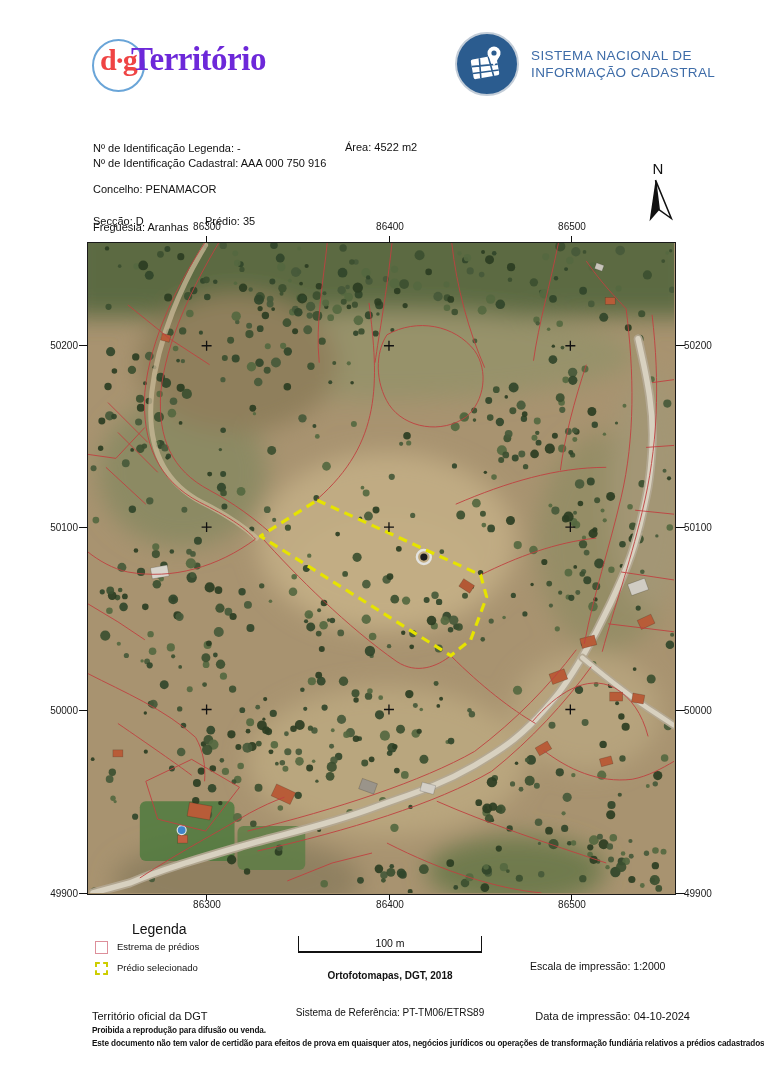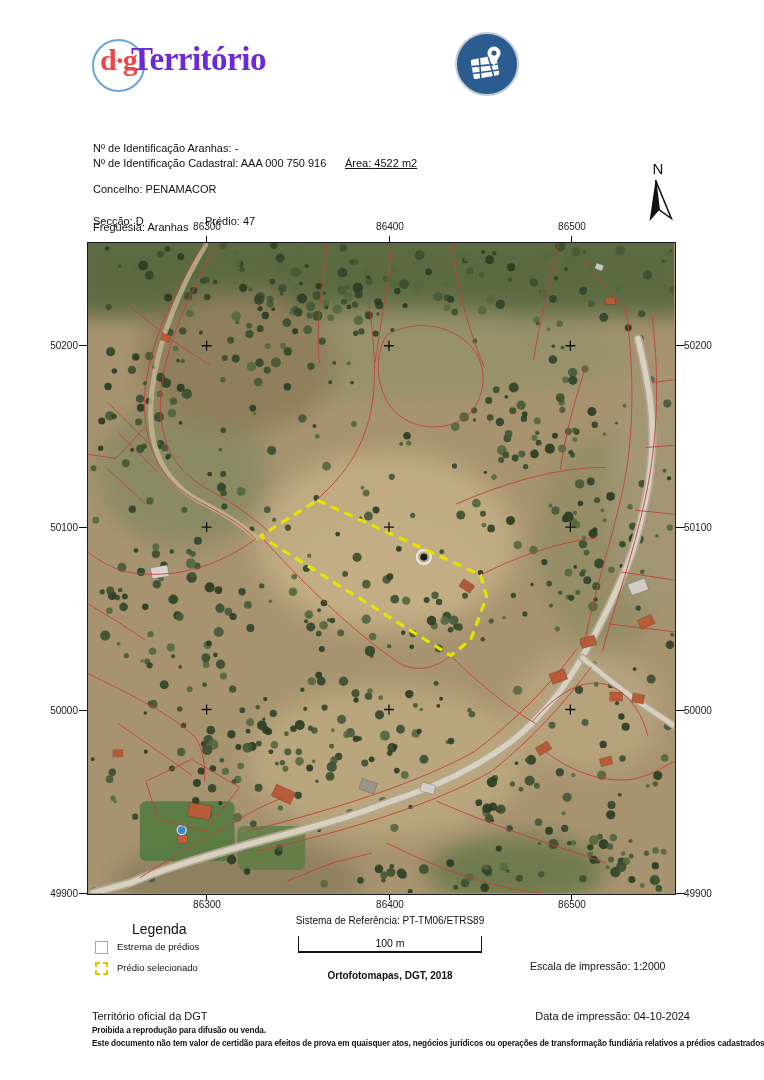--- a/index.html
+++ b/index.html
@@ -69,6 +69,10 @@
         <circle cx="26" cy="8" r="6.5" fill="#ffffff"></circle>
         <circle cx="26" cy="8" r="2.6" fill="#2b5c8f"></circle>
       </svg>
+    </div>
+    <div class="snic-text">
+      <div>SISTEMA NACIONAL DE</div>
+      <div>INFORMAÇÃO CADASTRAL</div>
     </div>
   </div>
 

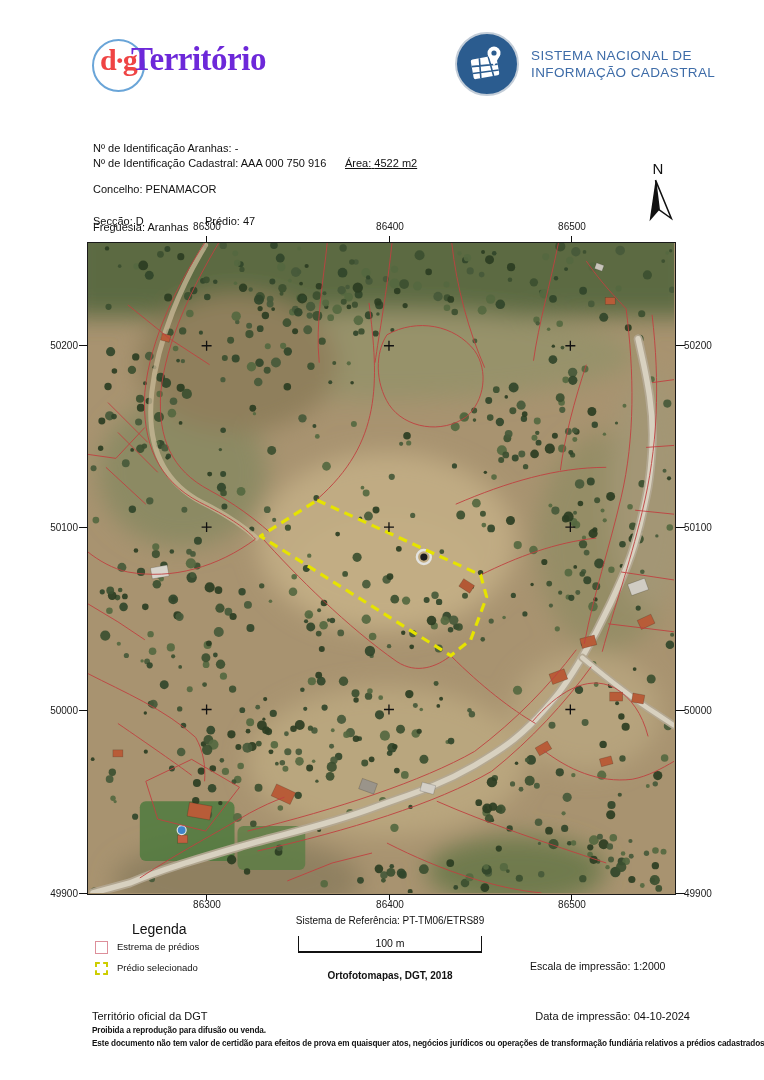--- a/index.html
+++ b/index.html
@@ -78,7 +78,7 @@
 
 
   <div class="f" style="left:93px;top:142px;">
-    <span>Nº de Identificação Aranhas:</span>
+    <span>Nº de Identificação Legenda:</span>
     <span>-</span>
   </div>
   <div class="f" style="left:93px;top:157px;">

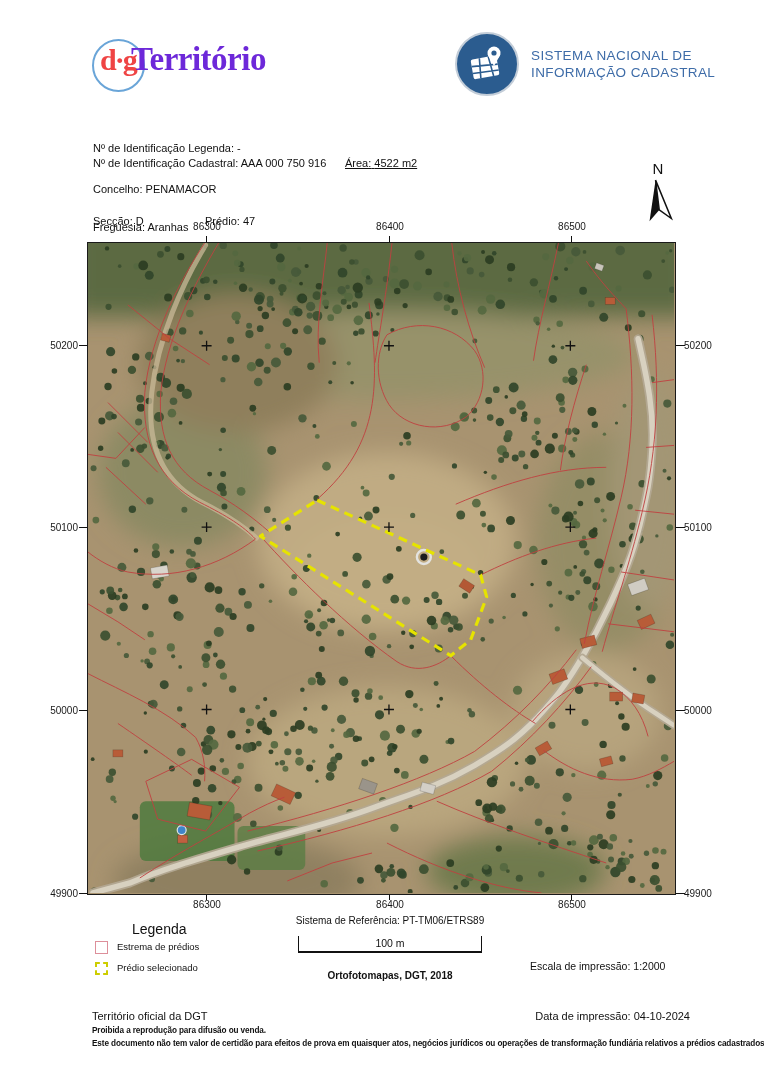--- a/index.html
+++ b/index.html
@@ -85,7 +85,7 @@
     <span>Nº de Identificação Cadastral:</span>
     <span>AAA 000 750 916</span>
   </div>
-  <div class="f" style="left:345px;top:157px;text-decoration:underline;">
+  <div class="f" style="left:345px;top:141px;">
     <span>Área:</span>
     <span>4522 m2</span>
   </div>

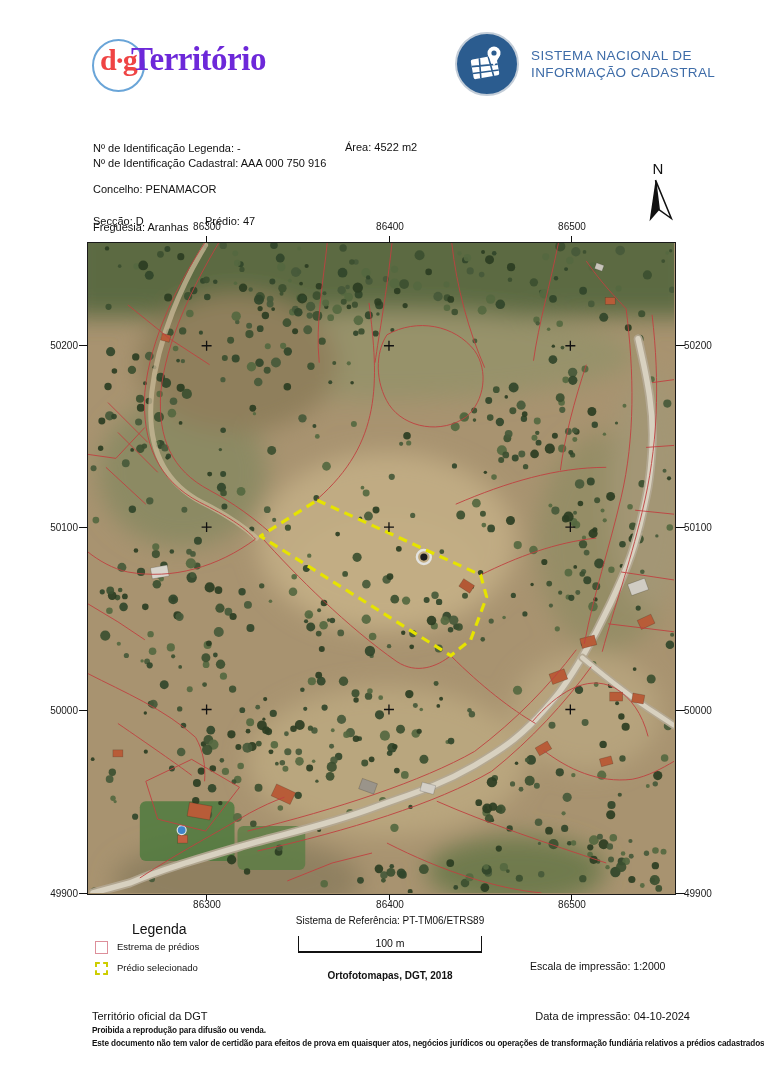--- a/index.html
+++ b/index.html
@@ -103,7 +103,7 @@
   </div>
   <div class="f" style="left:205px;top:215px;">
     <span>Prédio:</span>
-    <span>47</span>
+    <span>35</span>
   </div>
 
   <div class="north">

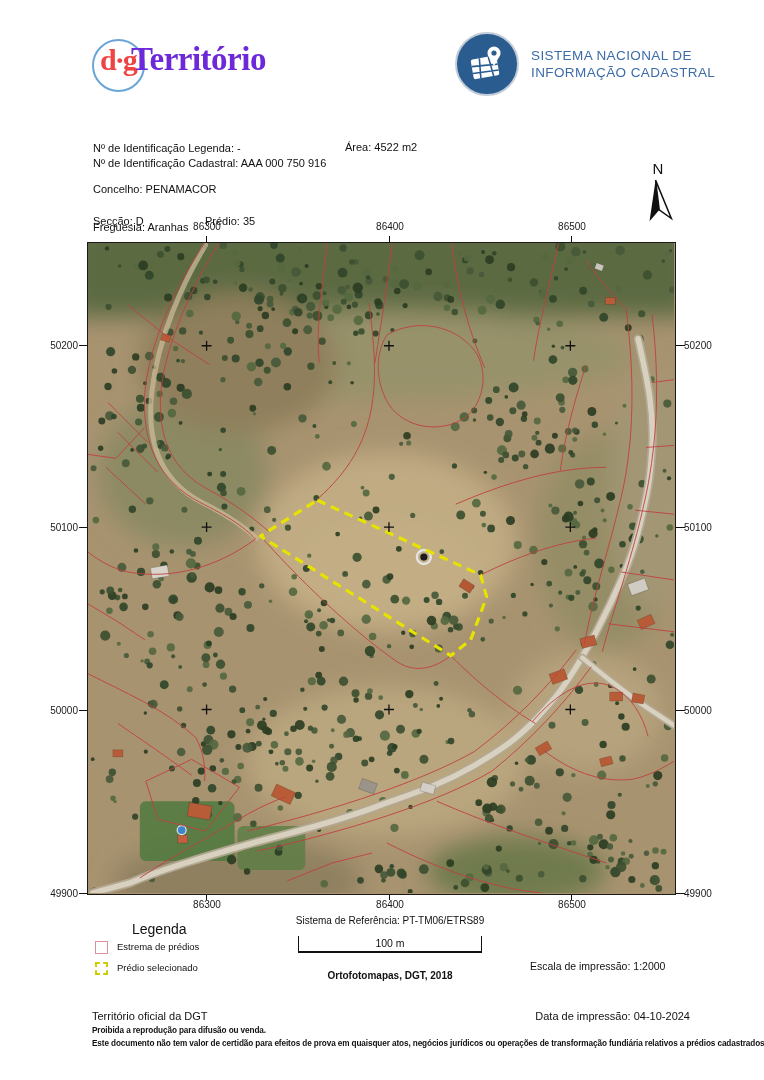--- a/index.html
+++ b/index.html
@@ -989,7 +989,7 @@
   <div class="scalebar">
     <span>100 m</span>
   </div>
-  <div class="refline" style="top:915px;">Sistema de Referência: PT-TM06/ETRS89</div>
+  <div class="refline" style="top:1007px;">Sistema de Referência: PT-TM06/ETRS89</div>
   <div class="refline" style="top:970px;font-weight:bold;">Ortofotomapas, DGT, 2018</div>
   <div class="printscale">Escala de impressão: 1:2000</div>
 

